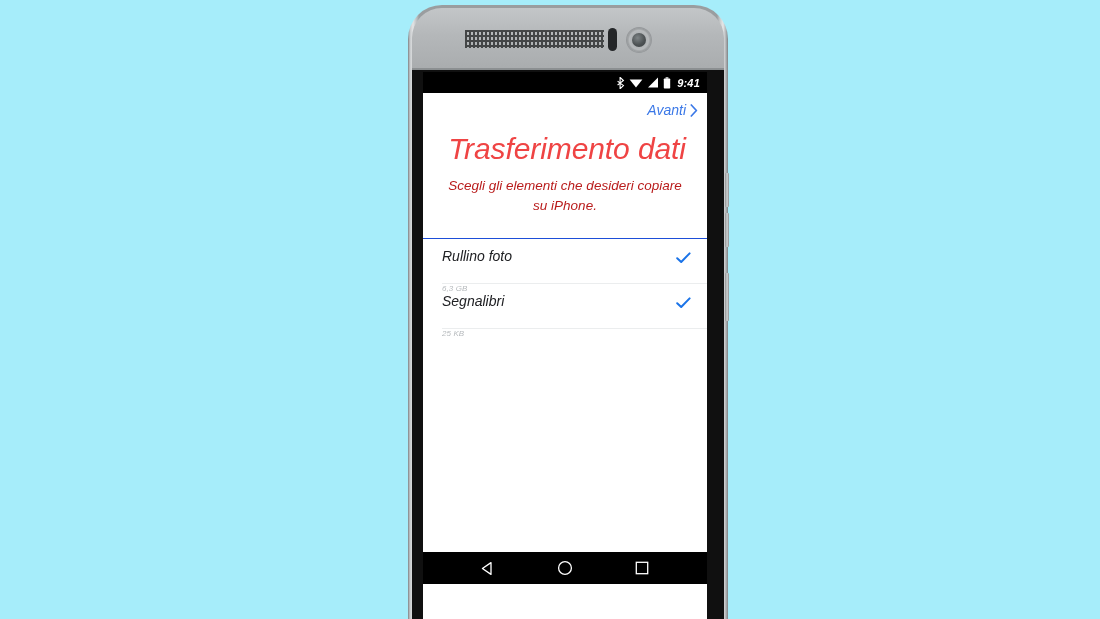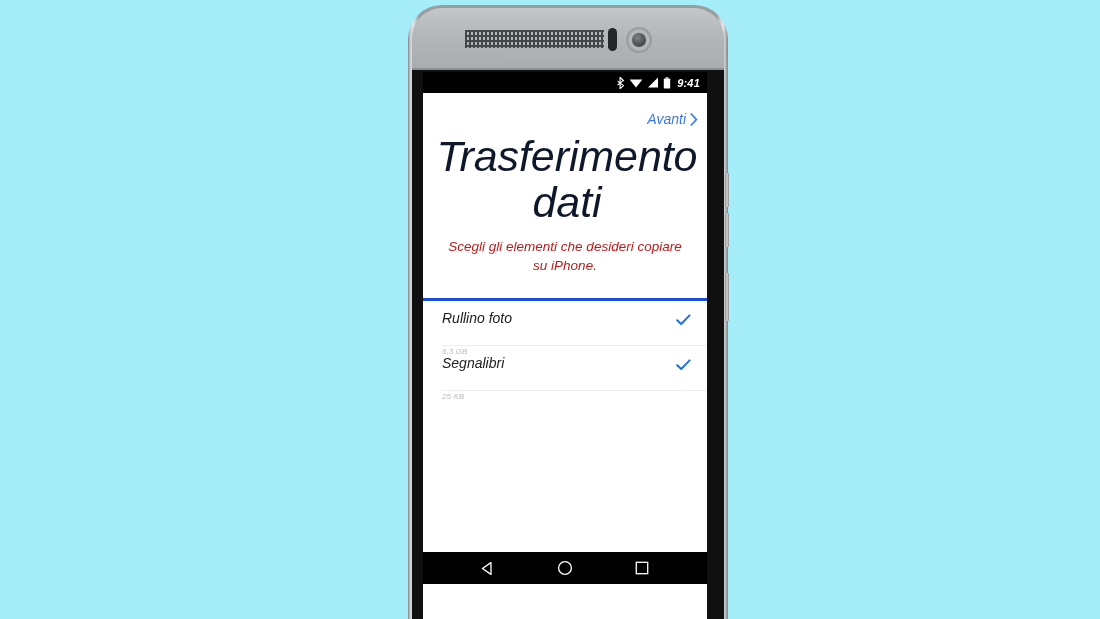--- a/index.html
+++ b/index.html
@@ -170,7 +170,7 @@
   .topbar {
     height: 33px;
     display: flex;
-    align-items: flex-end;
+    align-items: center;
     justify-content: flex-end;
     padding-right: 9px;
   }

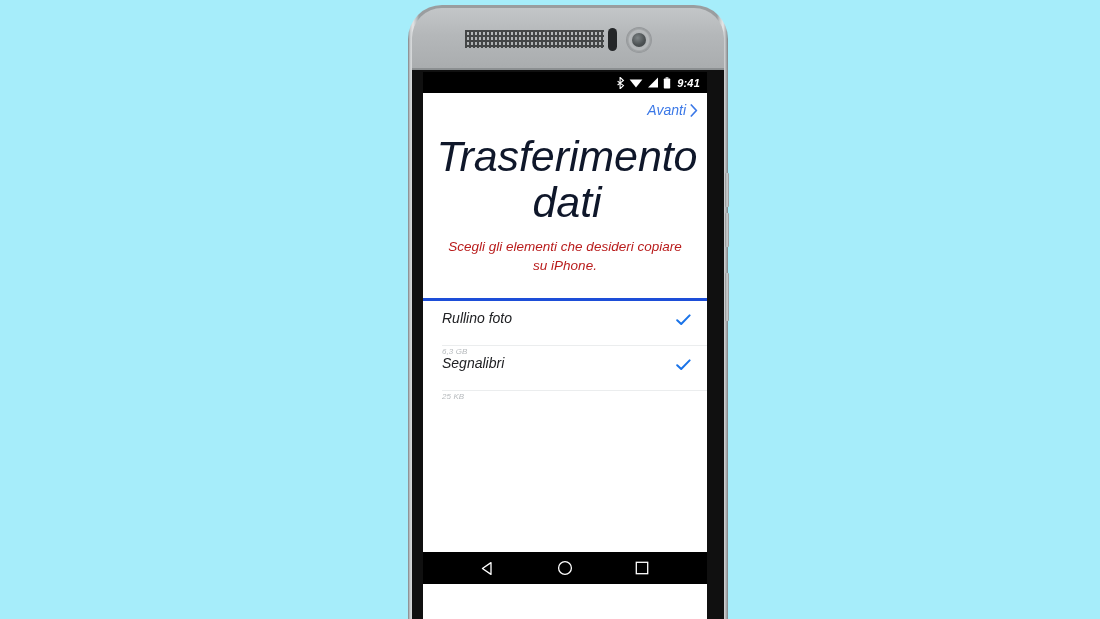--- a/index.html
+++ b/index.html
@@ -190,9 +190,9 @@
 
   .page-title {
     text-align: center;
-    font-size: 43px;
+    font-size: 30px;
     font-weight: 300;
-    color: #0f172a;
+    color: #ef4444;
     letter-spacing: -0.1px;
     margin: 7px 0 0 4px;
     line-height: 1.08;

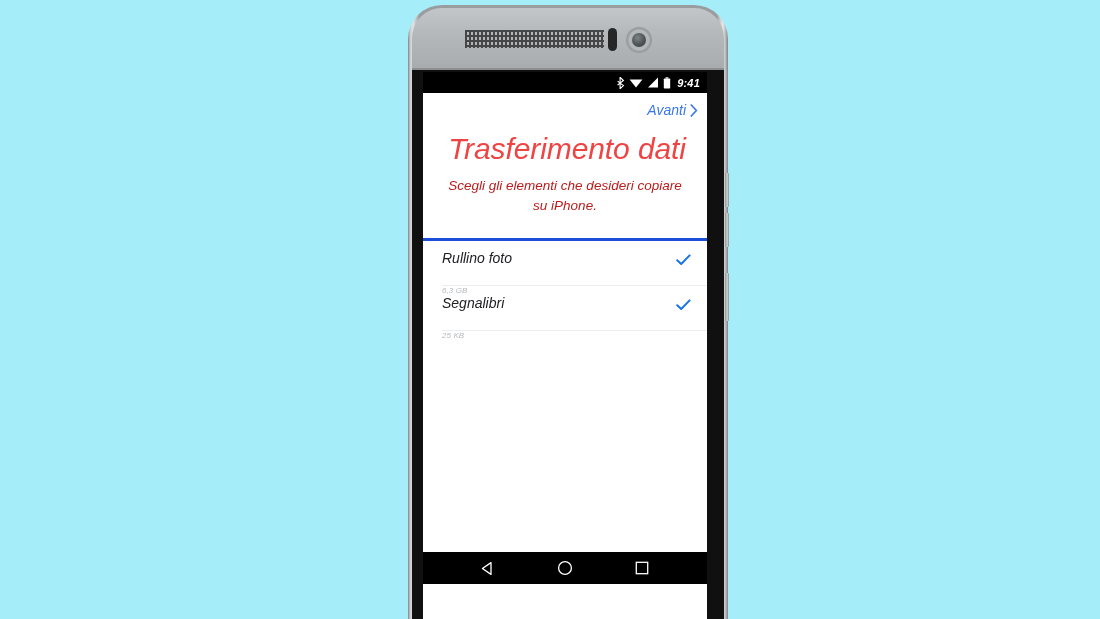--- a/index.html
+++ b/index.html
@@ -207,7 +207,7 @@
 
   .list {
     margin-top: 22px;
-    border-top: 3px solid #1d4ed8;
+    border-top: 1px solid #1d4ed8;
   }
   .list-row {
     display: flex;

